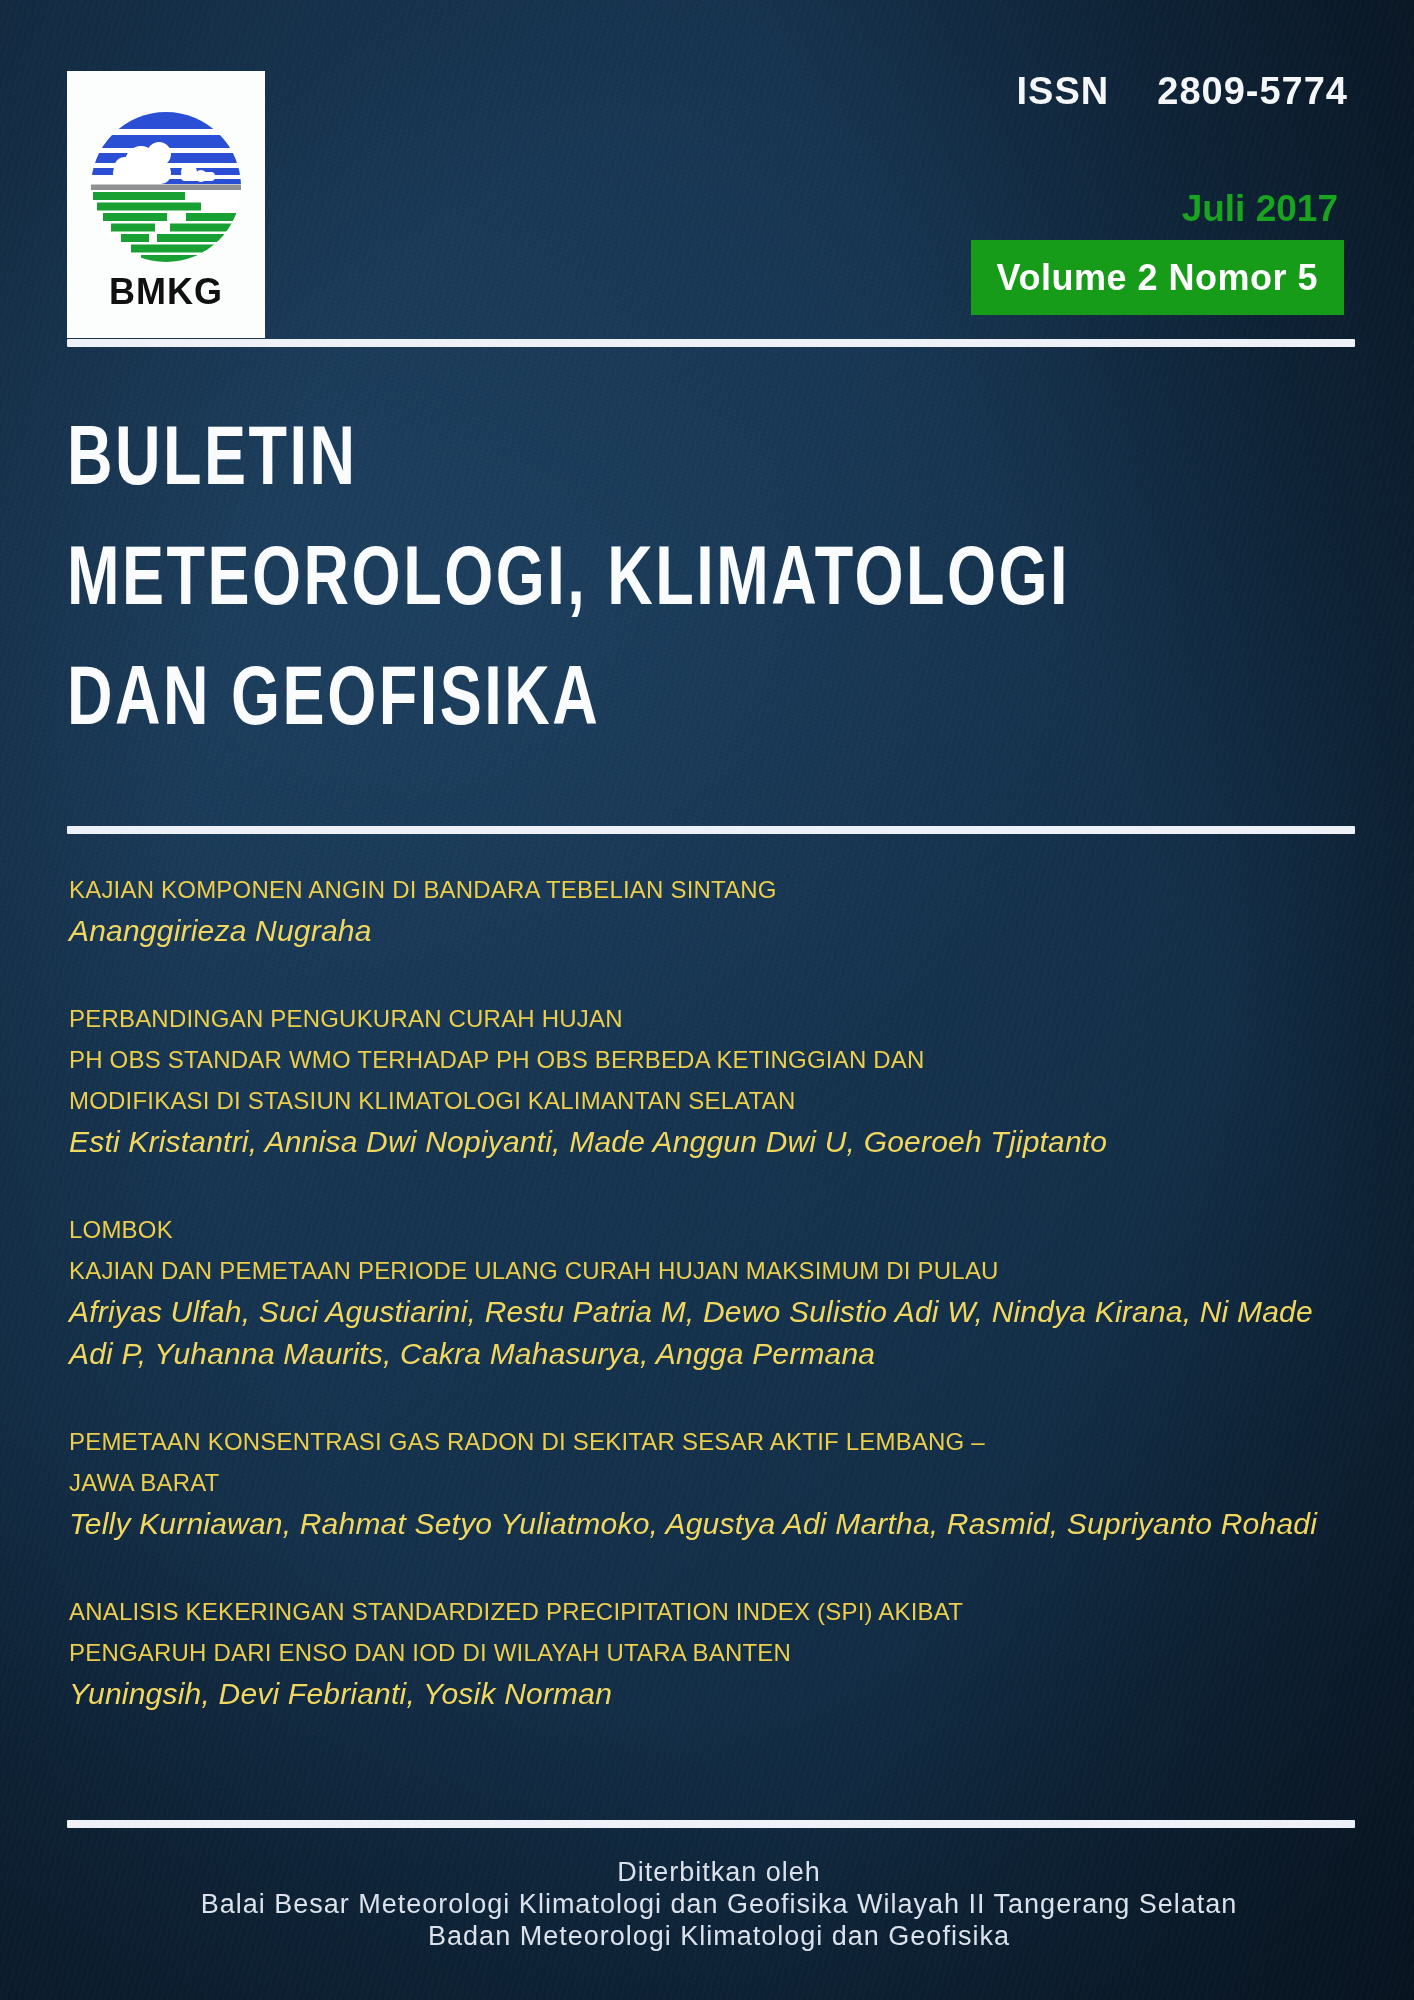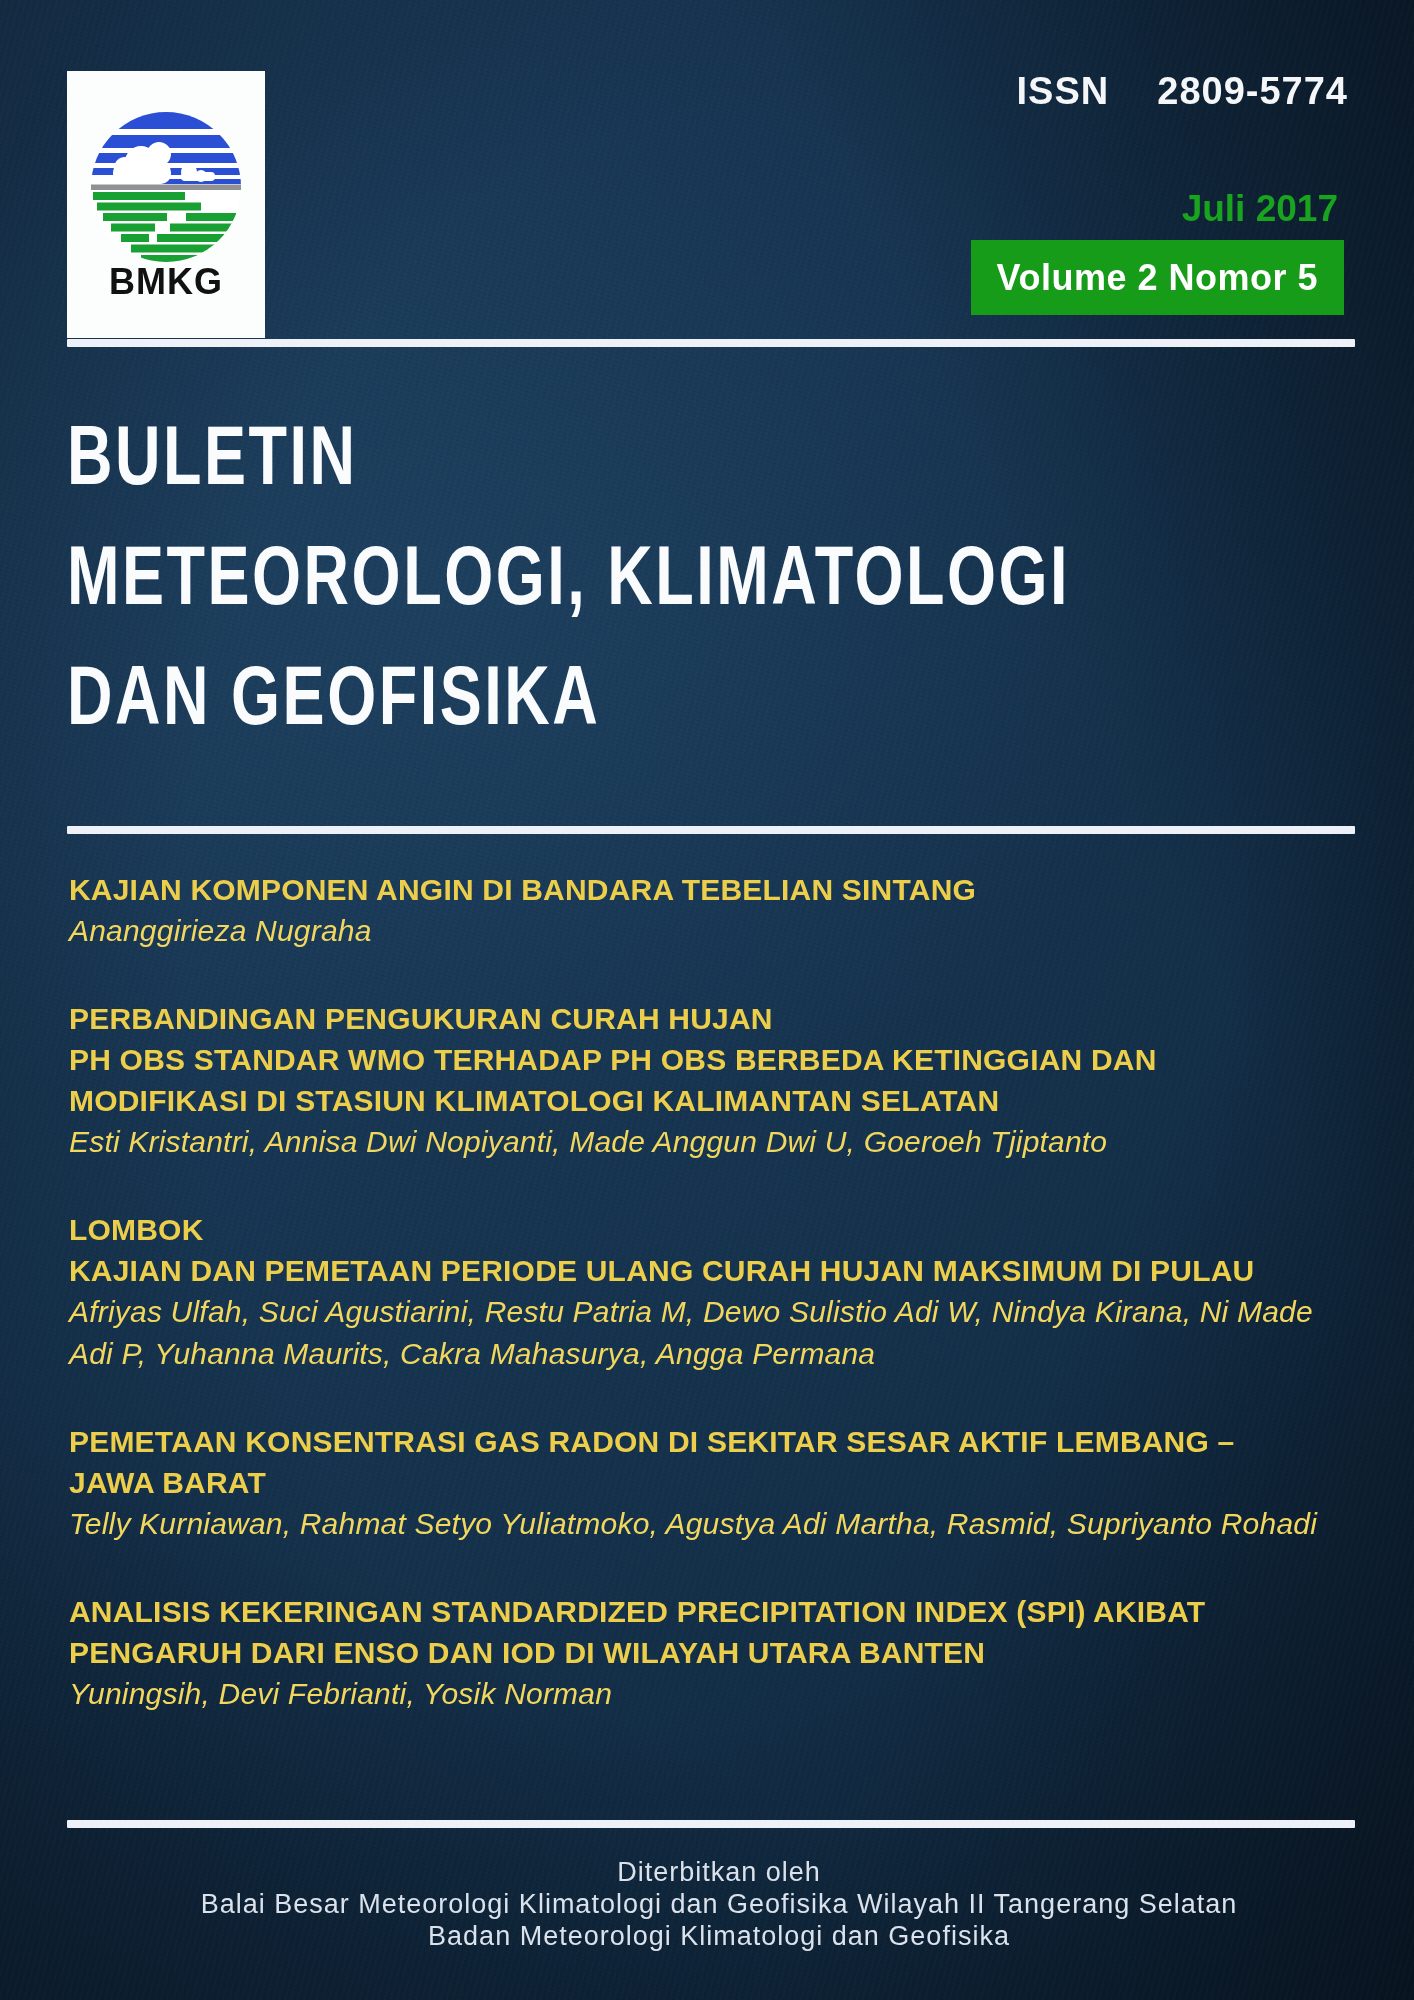--- a/index.html
+++ b/index.html
@@ -25,7 +25,7 @@
   .logo-box{position:absolute;left:67px;top:71px;width:198px;height:267px;background:#fcfdfd;
     display:flex;flex-direction:column;align-items:center;}
   .logo-box svg{margin-top:41px;display:block;}
-  .logo-text{font-weight:bold;font-size:36px;line-height:34px;letter-spacing:1px;color:#111;margin-top:3px;}
+  .logo-text{font-weight:bold;font-size:36px;line-height:34px;letter-spacing:1px;color:#111;margin-top:13px;}
 
   .issn-row{position:absolute;top:72px;right:66px;display:flex;gap:48px;
     font-weight:bold;font-size:38px;line-height:38px;color:#f4f6f8;letter-spacing:1px;margin-left:36px;}

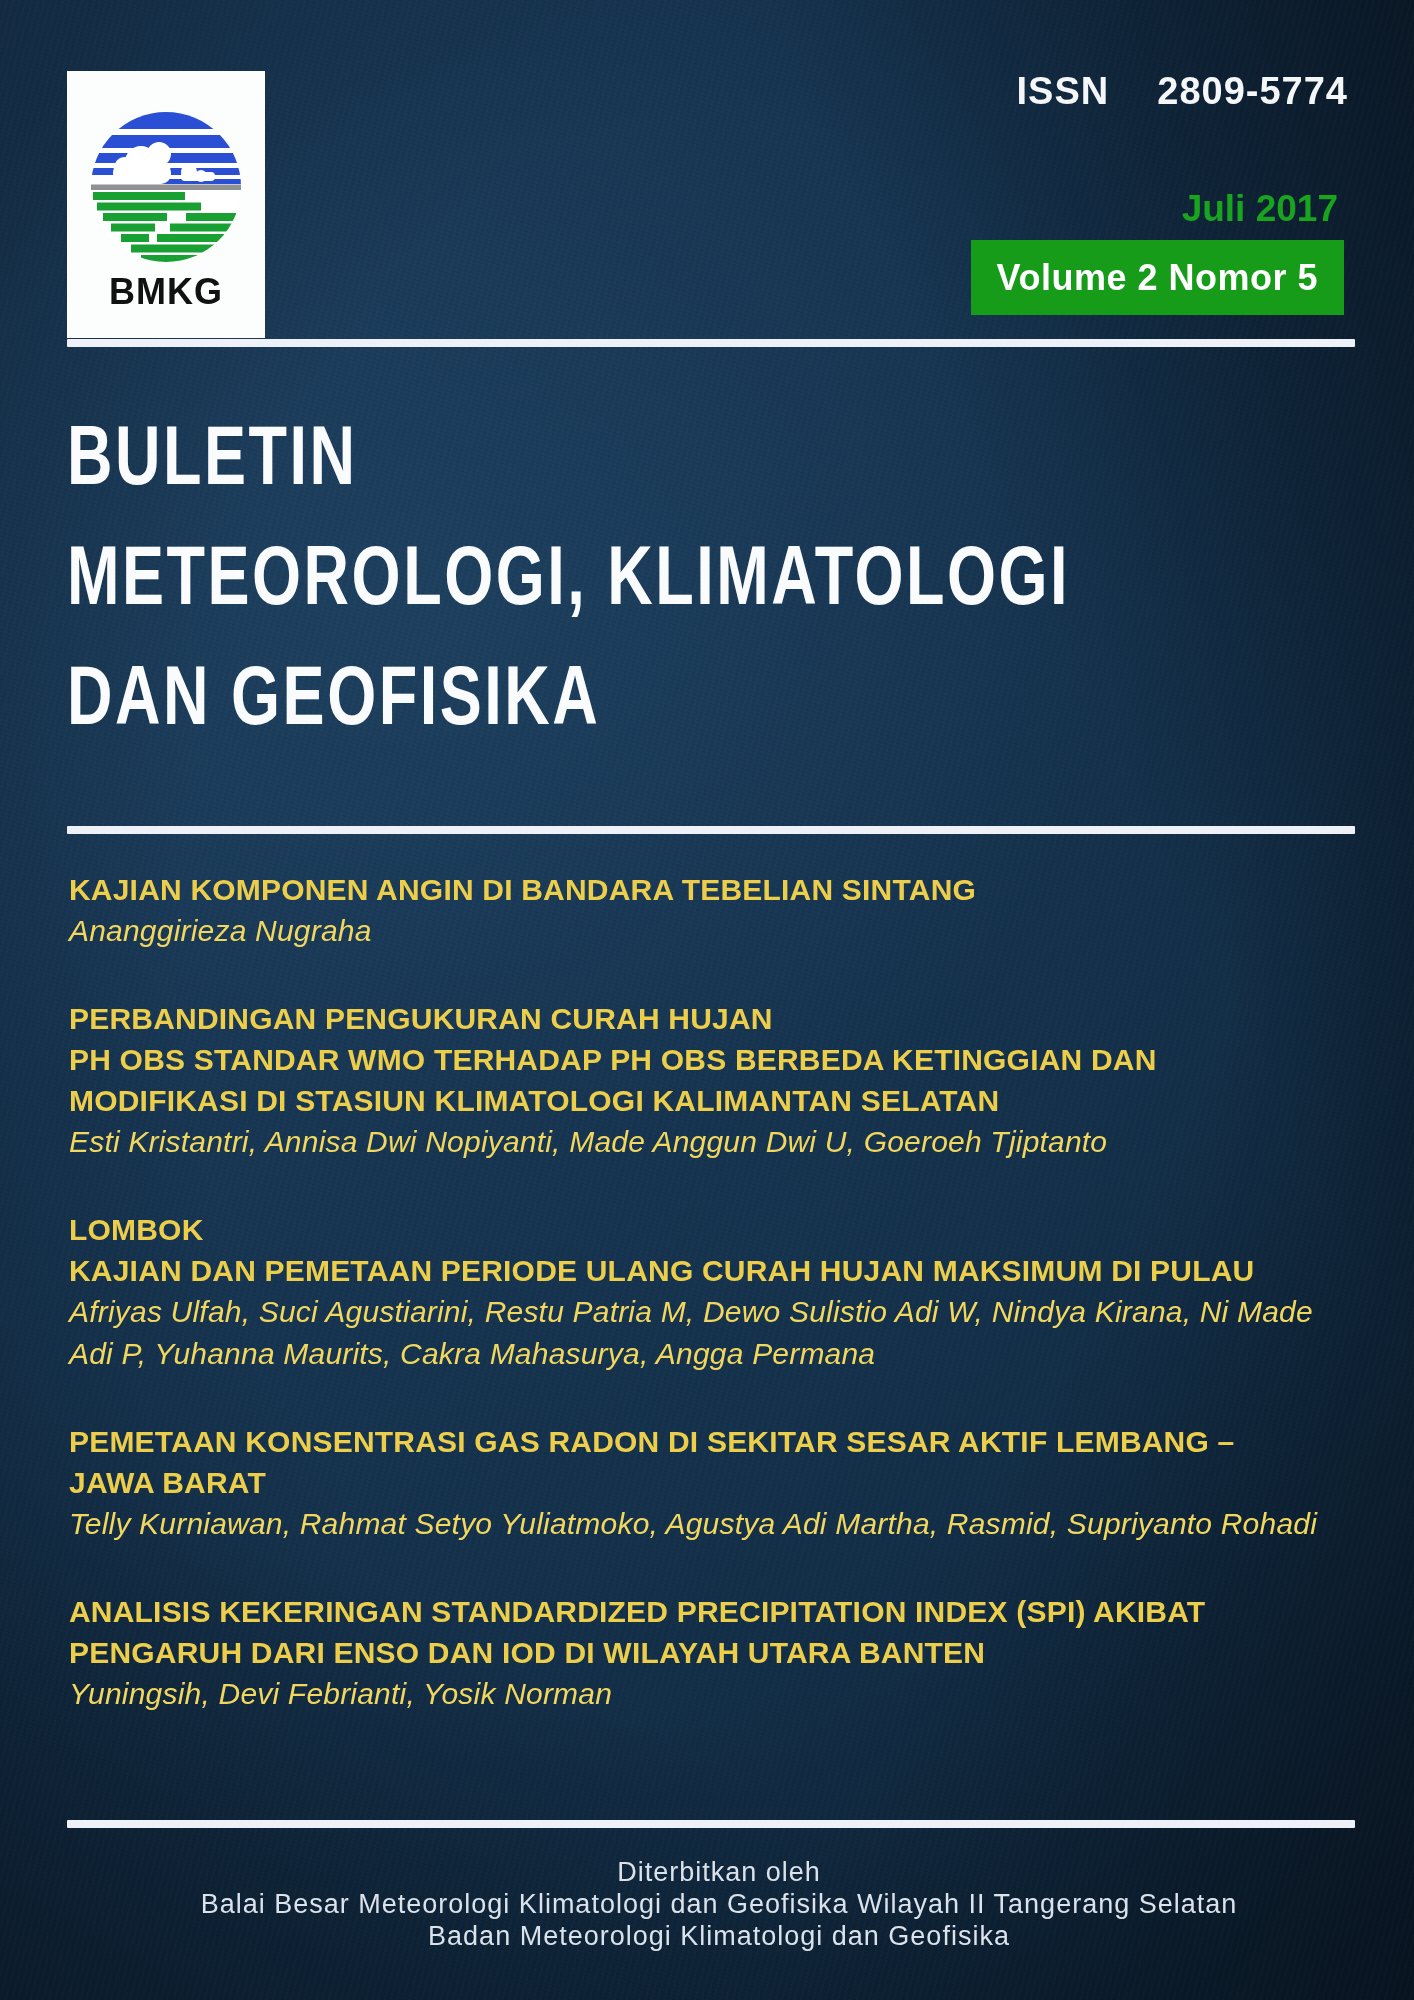--- a/index.html
+++ b/index.html
@@ -48,7 +48,7 @@
 
   .articles{position:absolute;left:69px;top:869px;width:1292px;}
   .article{margin-bottom:46px;}
-  .article-title{font-weight:bold;font-size:30px;line-height:41px;letter-spacing:.2px;
+  .article-title{font-weight:normal;font-size:24px;line-height:41px;letter-spacing:.2px;
     color:var(--article_yellow,#edce4b);}
   .article-authors{font-style:italic;font-size:30px;line-height:42px;letter-spacing:.2px;
     color:var(--author_yellow,#f2d75f);}

